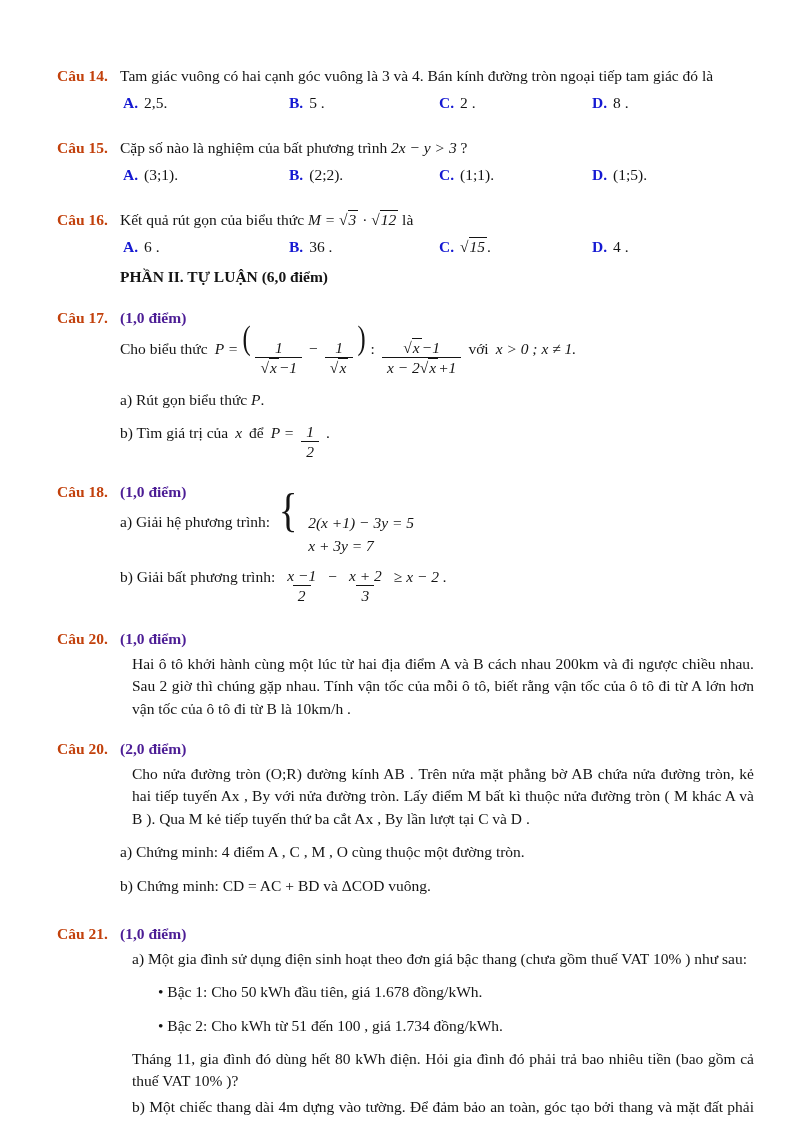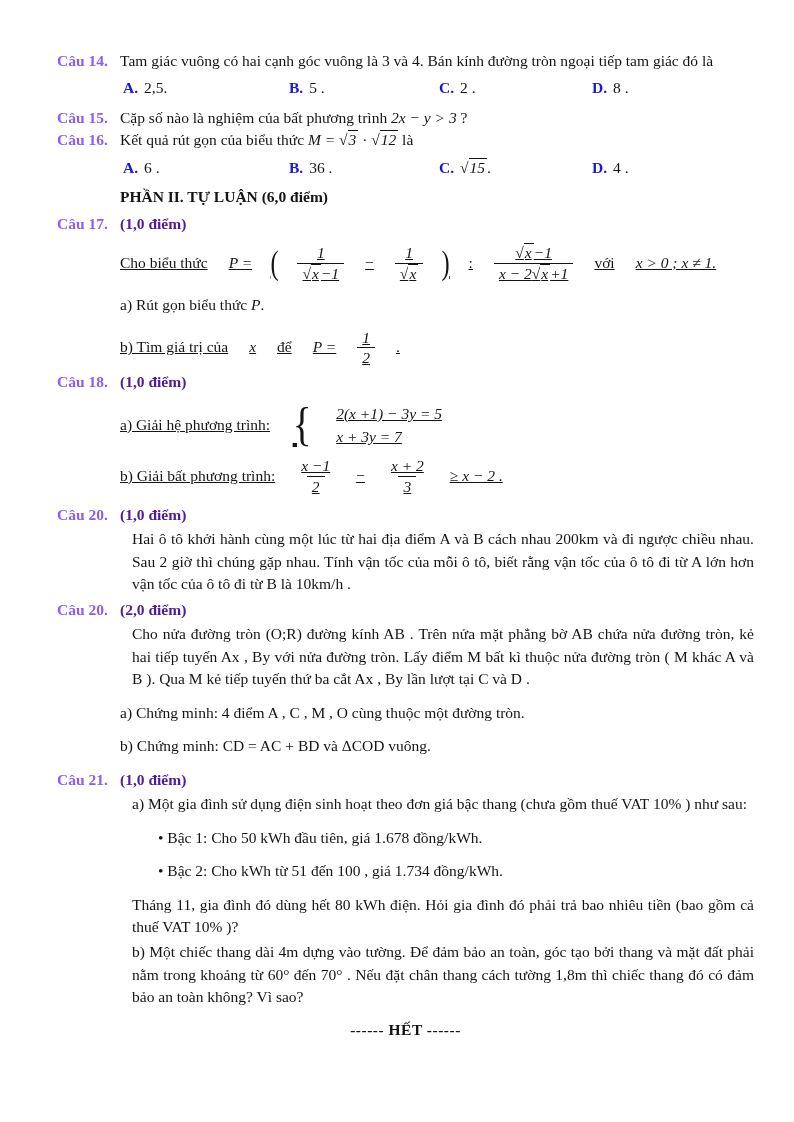--- a/index.html
+++ b/index.html
@@ -11,7 +11,7 @@
     padding:50px 40px 0 57px;
   }
   .qrow{display:grid;grid-template-columns:63px 1fr;align-items:baseline;}
-  .qlabel{font-weight:bold;color:#8b5cf6;white-space:nowrap;}
+  .qlabel{font-weight:bold;color:#c2410c;white-space:nowrap;margin-top:15px;}
   .qpoints{font-weight:bold;color:#4c1d95;}
   .qtext{text-align:justify;}
   .content{margin-left:63px;}

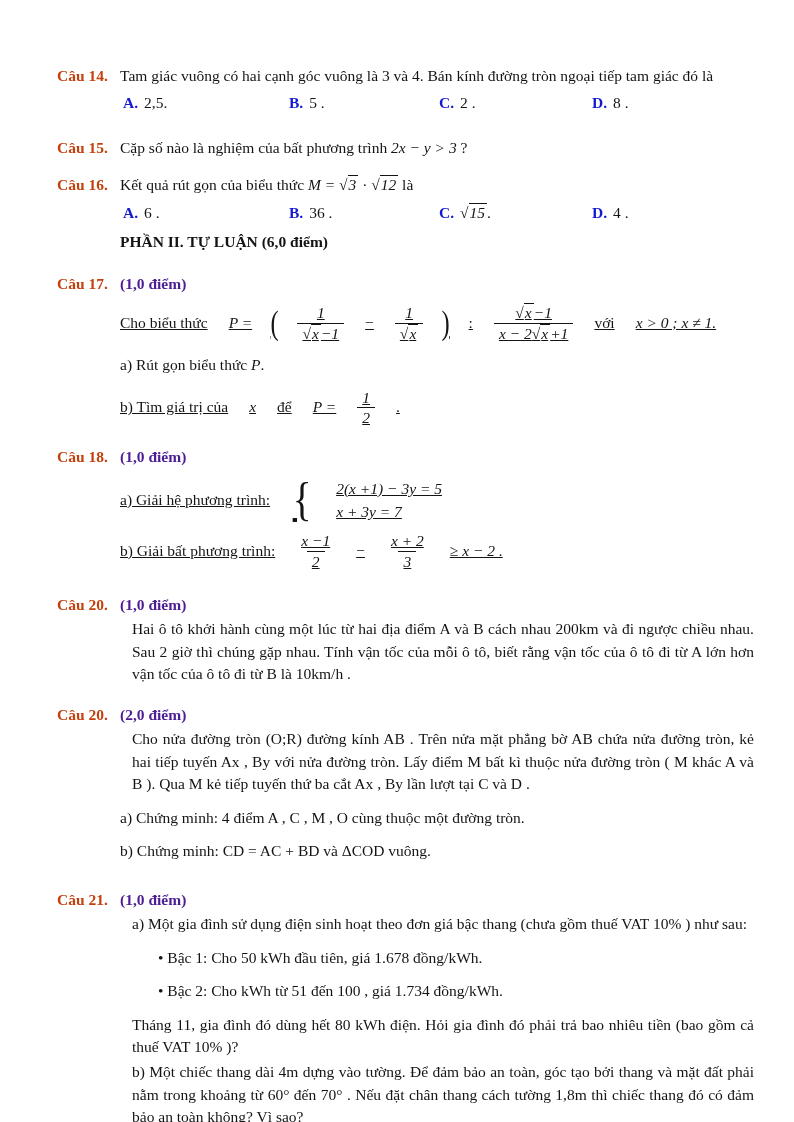--- a/index.html
+++ b/index.html
@@ -61,6 +61,12 @@
         <span>?</span>
       </span>
     </div>
+    <div class="opts">
+      <span class="opt"><span class="ol">A.</span><span class="opt-val">(3;1).</span></span>
+      <span class="opt"><span class="ol">B.</span><span class="opt-val">(2;2).</span></span>
+      <span class="opt"><span class="ol">C.</span><span class="opt-val">(1;1).</span></span>
+      <span class="opt"><span class="ol">D.</span><span class="opt-val">(1;5).</span></span>
+    </div>
   </section>
 
   <section>

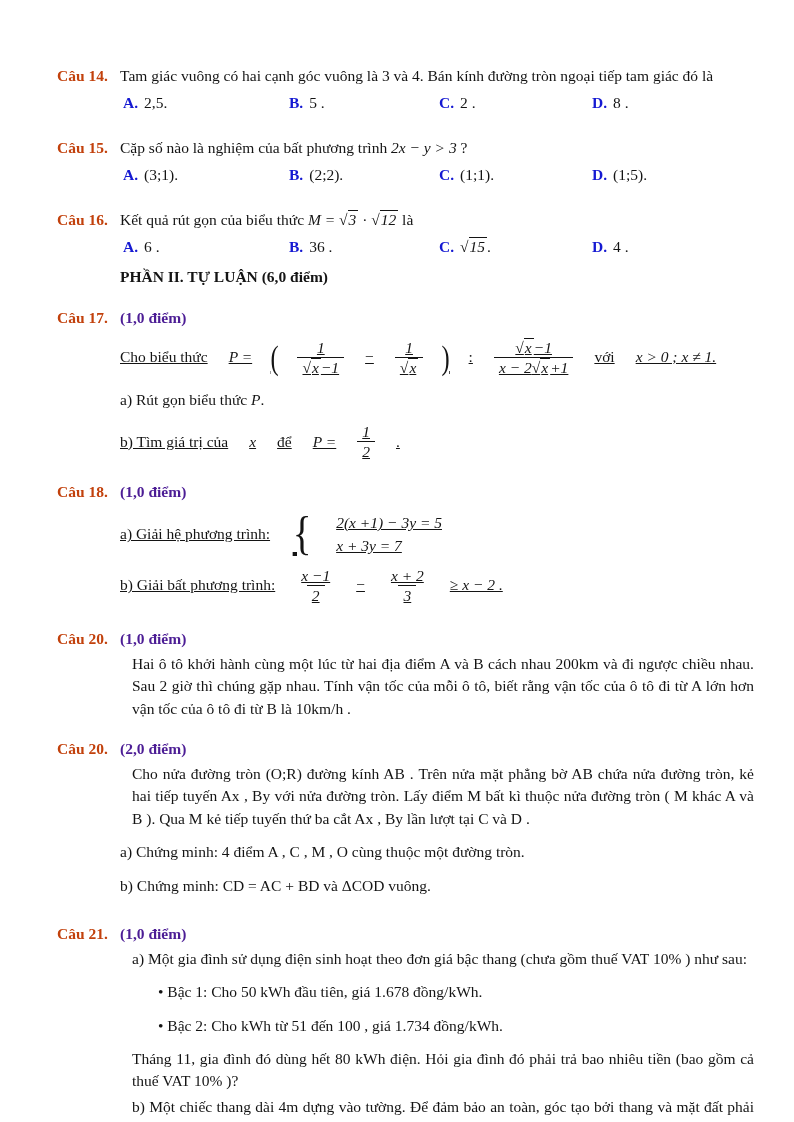--- a/index.html
+++ b/index.html
@@ -21,7 +21,7 @@
   .para{text-align:justify;margin:2px 0 3px 12px;}
   .subline{margin:11px 0;}
   .section-title{font-weight:bold;margin:6px 0 4px 63px;}
-  .mathrow{display:flex;align-items:center;flex-wrap:nowrap;gap:21px;margin:8px 0 8px 0;text-decoration:underline;}
+  .mathrow{display:flex;align-items:flex-start;flex-wrap:nowrap;gap:7px;margin:8px 0 8px 0;}
   .frac{display:inline-flex;flex-direction:column;align-items:center;line-height:1.25;font-style:italic;}
   .frac .num{padding:0 5px;}
   .frac .den{border-top:1.3px solid #141414;padding:0 5px;}

